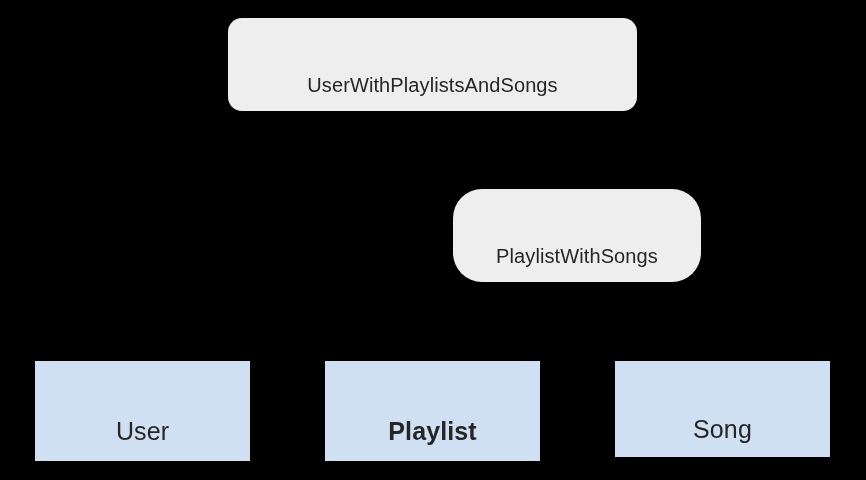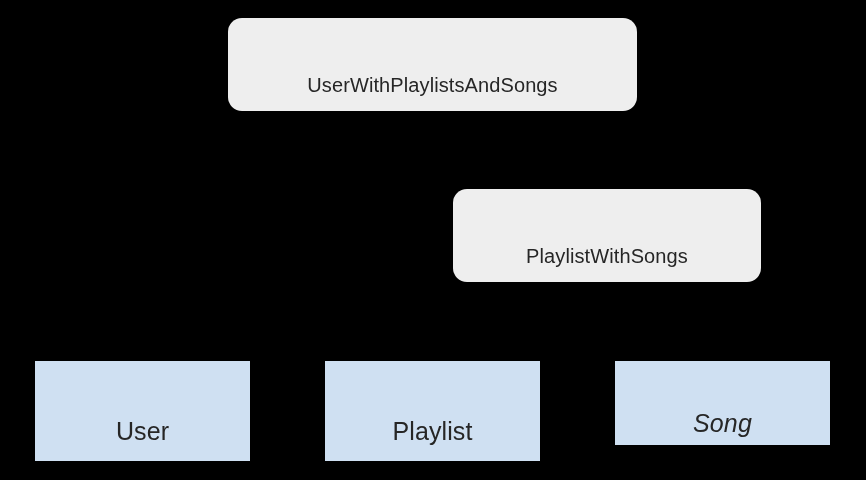--- a/index.html
+++ b/index.html
@@ -72,7 +72,7 @@
     <span class="node-label">UserWithPlaylistsAndSongs</span>
   </div>
 
-  <div class="node node-relation" style="left: 453px; top: 189px; width: 308px; height: 93px;">
+  <div class="node node-relation" style="left: 453px; top: 189px; width: 248px; height: 93px; border-radius: 29px;">
     <span class="node-label">PlaylistWithSongs</span>
   </div>
 

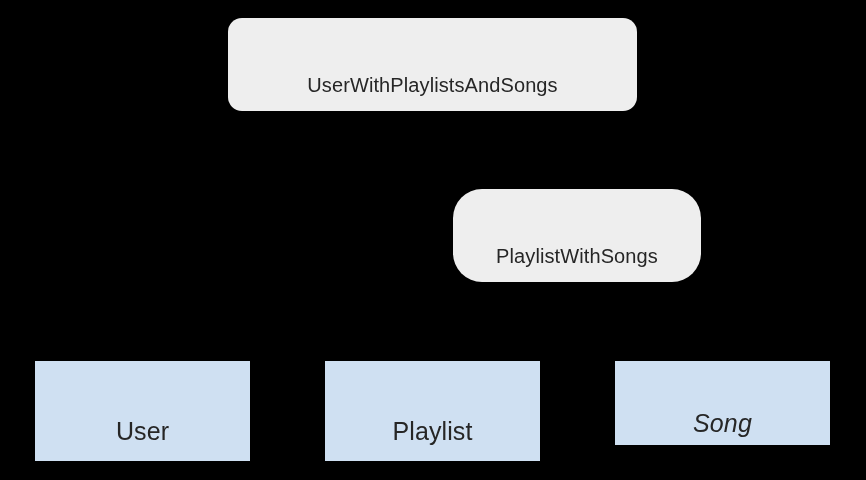--- a/index.html
+++ b/index.html
@@ -80,7 +80,7 @@
     <span class="node-label">User</span>
   </div>
 
-  <div class="node node-entity" style="left: 325px; top: 361px; width: 215px; height: 100px;">
+  <div class="node node-entity" style="left: 325px; top: 361px; width: 215px; height: 100px; font-weight: bold;">
     <span class="node-label">Playlist</span>
   </div>
 

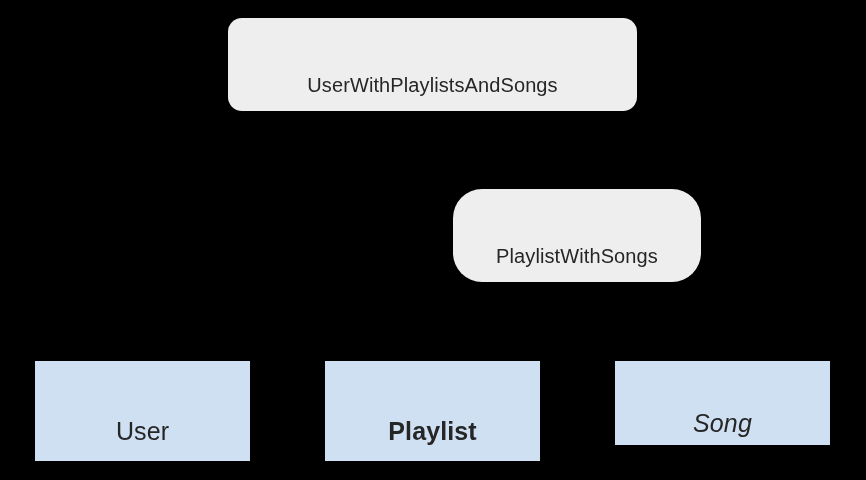--- a/index.html
+++ b/index.html
@@ -84,7 +84,7 @@
     <span class="node-label">Playlist</span>
   </div>
 
-  <div class="node node-entity" style="left: 615px; top: 361px; width: 215px; height: 84px; font-style: italic;">
+  <div class="node node-entity" style="left: 615px; top: 361px; width: 215px; height: 96px;">
     <span class="node-label">Song</span>
   </div>
 

